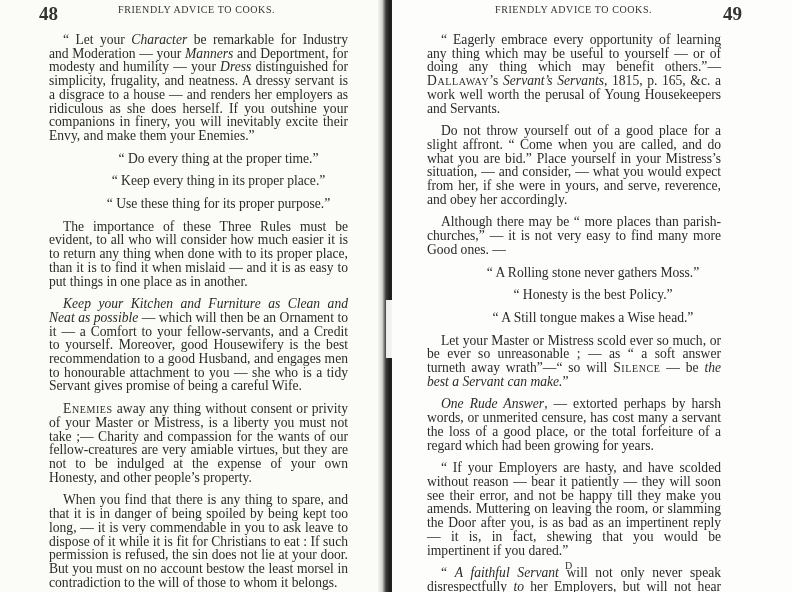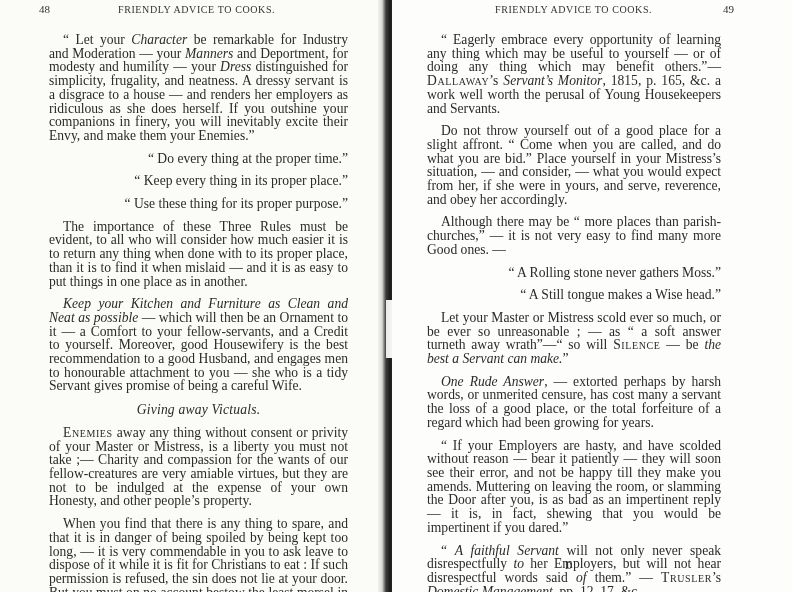--- a/index.html
+++ b/index.html
@@ -29,7 +29,7 @@
     position: absolute; top: 4px; font-size: 10px; letter-spacing: 0.6px;
     text-transform: uppercase; color: #333;
   }
-  .folio { position: absolute; top: 3px; font-size: 11px; color: #333; }
+  .folio { position: absolute; top: 3px; font-size: 19px; color: #333; font-weight: bold; }
   .page-left .folio { left: 39px; }
   .page-left .running-head { left: 118px; }
   .page-right .folio { left: 331px; }

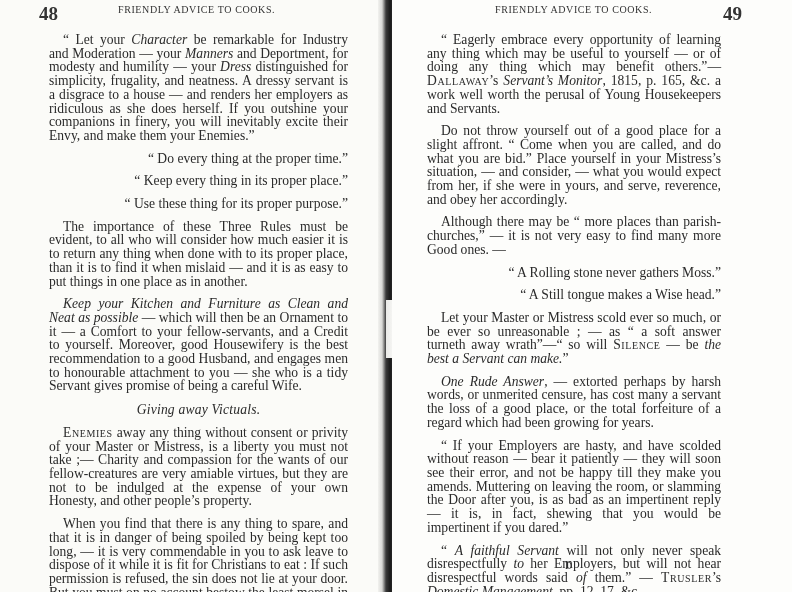--- a/index.html
+++ b/index.html
@@ -84,7 +84,7 @@
     <span class="folio">49</span>
 
     <div class="text-block">
-      <p><span>“ Eagerly embrace every opportunity of learning any thing which may be useful to yourself — or of doing any thing which may benefit others.”—</span><span class="sc">Dallaway</span><span>’s </span><i>Servant’s Monitor</i><span>, 1815, p. 165, &amp;c. a work well worth the perusal of Young Housekeepers and Servants.</span></p>
+      <p><span>“ Eagerly embrace every opportunity of learning any thing which may be useful to yourself — or of doing any thing which may benefit others.”—</span><span class="sc">Dallaway</span><span>’s </span><i>Servant’s Servants</i><span>, 1815, p. 165, &amp;c. a work well worth the perusal of Young Housekeepers and Servants.</span></p>
       <p>Do not throw yourself out of a good place for a slight affront.  “ Come when you are called, and do what you are bid.”  Place yourself in your Mistress’s situation, — and consider, — what you would expect from her, if she were in yours, and serve, reverence, and obey her accordingly.</p>
       <p>Although there may be “ more places than parish-churches,” — it is not very easy to find many more Good ones. —</p>
       <p class="maxim">“ A Rolling stone never gathers Moss.”</p>

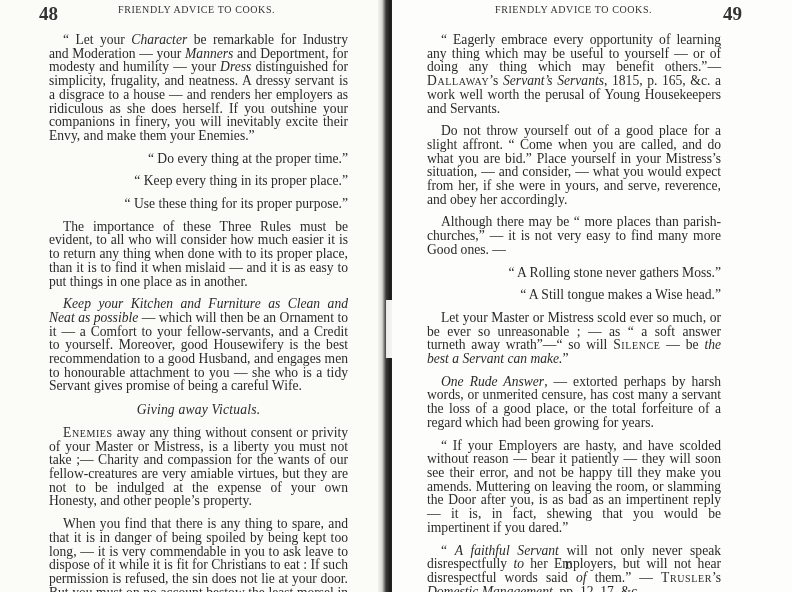--- a/index.html
+++ b/index.html
@@ -42,7 +42,7 @@
   .page-left .text-block { left: 40px; width: 317px; }
   .page-right .text-block { left: 26px; width: 312px; }
   .text-block p { margin: 9px; text-indent: 14px; }
-  .text-block p.maxim { text-indent: 0; padding-left: 40px; text-align: right; }
+  .text-block p.maxim { text-indent: 0; padding-left: 40px; text-align: center; }
   .page-right .text-block p.maxim { padding-left: 38px; }
   .text-block h3 {
     margin: 10px 0 6px 0; font-weight: normal; font-style: italic;

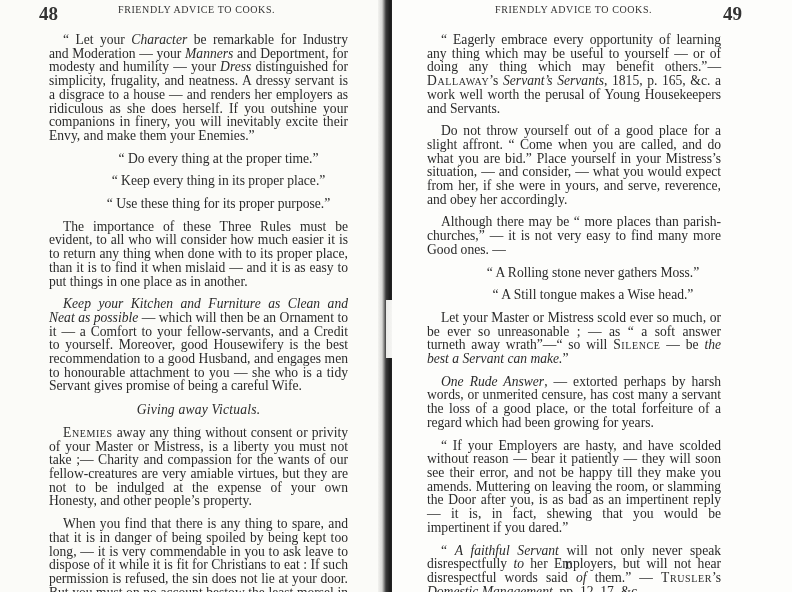--- a/index.html
+++ b/index.html
@@ -88,6 +88,7 @@
       <p>Do not throw yourself out of a good place for a slight affront.  “ Come when you are called, and do what you are bid.”  Place yourself in your Mistress’s situation, — and consider, — what you would expect from her, if she were in yours, and serve, reverence, and obey her accordingly.</p>
       <p>Although there may be “ more places than parish-churches,” — it is not very easy to find many more Good ones. —</p>
       <p class="maxim">“ A Rolling stone never gathers Moss.”</p>
+      <p class="maxim">“ Honesty is the best Policy.”</p>
       <p class="maxim">“ A Still tongue makes a Wise head.”</p>
       <p><span>Let your Master or Mistress scold ever so much, or be ever so unreasonable ; — as “ a soft answer turneth away wrath”—“ so will </span><span class="sc">Silence</span><span> — be </span><i>the best a Servant can make.</i><span>”</span></p>
       <p><i>One Rude Answer</i><span>, — extorted perhaps by harsh words, or unmerited censure, has cost many a servant the loss of a good place, or the total forfeiture of a regard which had been growing for years.</span></p>

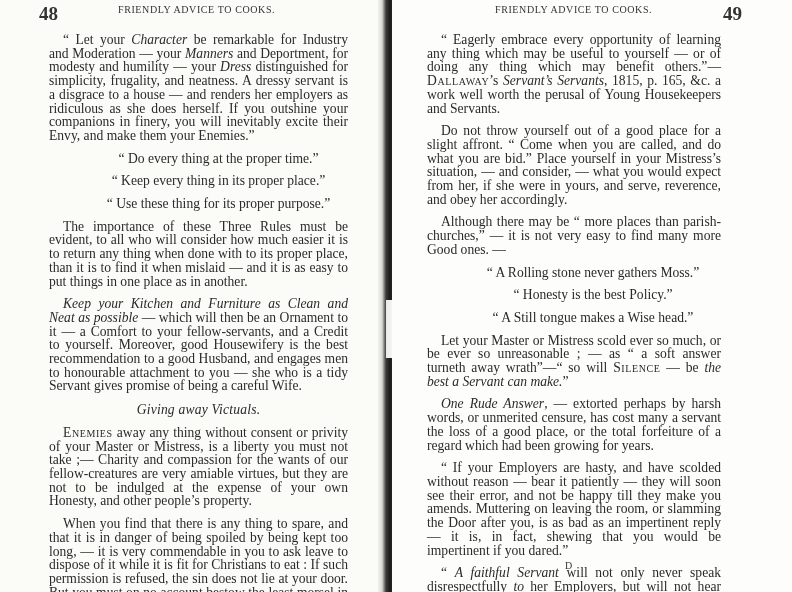--- a/index.html
+++ b/index.html
@@ -70,7 +70,6 @@
       <p class="maxim">“ Use these thing for its proper purpose.”</p>
       <p>The importance of these Three Rules must be evident, to all who will consider how much easier it is to return any thing when done with to its proper place, than it is to find it when mislaid — and it is as easy to put things in one place as in another.</p>
       <p><i>Keep your Kitchen and Furniture as Clean and Neat as possible</i><span> — which will then be an Ornament to it — a Comfort to your fellow-servants, and a Credit to yourself. Moreover, good Housewifery is the best recommendation to a good Husband, and engages men to honourable attachment to you — she who is a tidy Servant gives promise of being a careful Wife.</span></p>
-      <h3>Giving away Victuals.</h3>
       <p><span class="sc">Enemies</span><span> away any thing without consent or privity of your Master or Mistress, is a liberty you must not take ;— Charity and compassion for the wants of our fellow-creatures are very amiable virtues, but they are not to be indulged at the expense of your own Honesty, and other people’s property.</span></p>
       <p>When you find that there is any thing to spare, and that it is in danger of being spoiled by being kept too long, — it is very commendable in you to ask leave to dispose of it while it is fit for Christians to eat : If such permission is refused, the sin does not lie at your door.  But you must on no account bestow the least morsel in contradiction to the will of those to whom it belongs.</p>
     </div>

